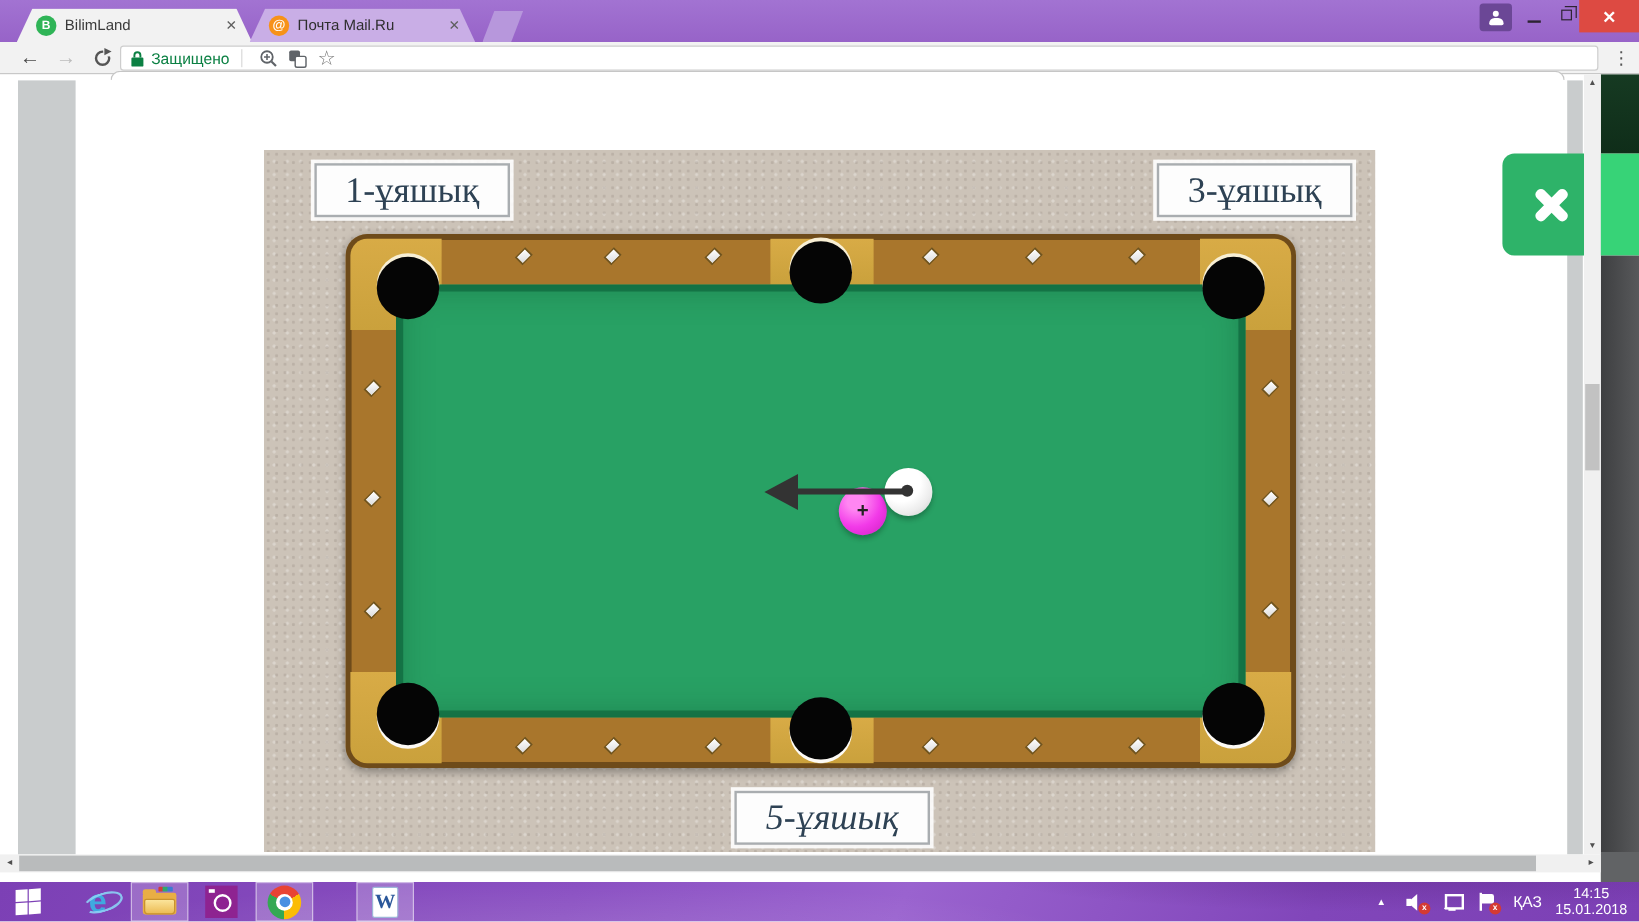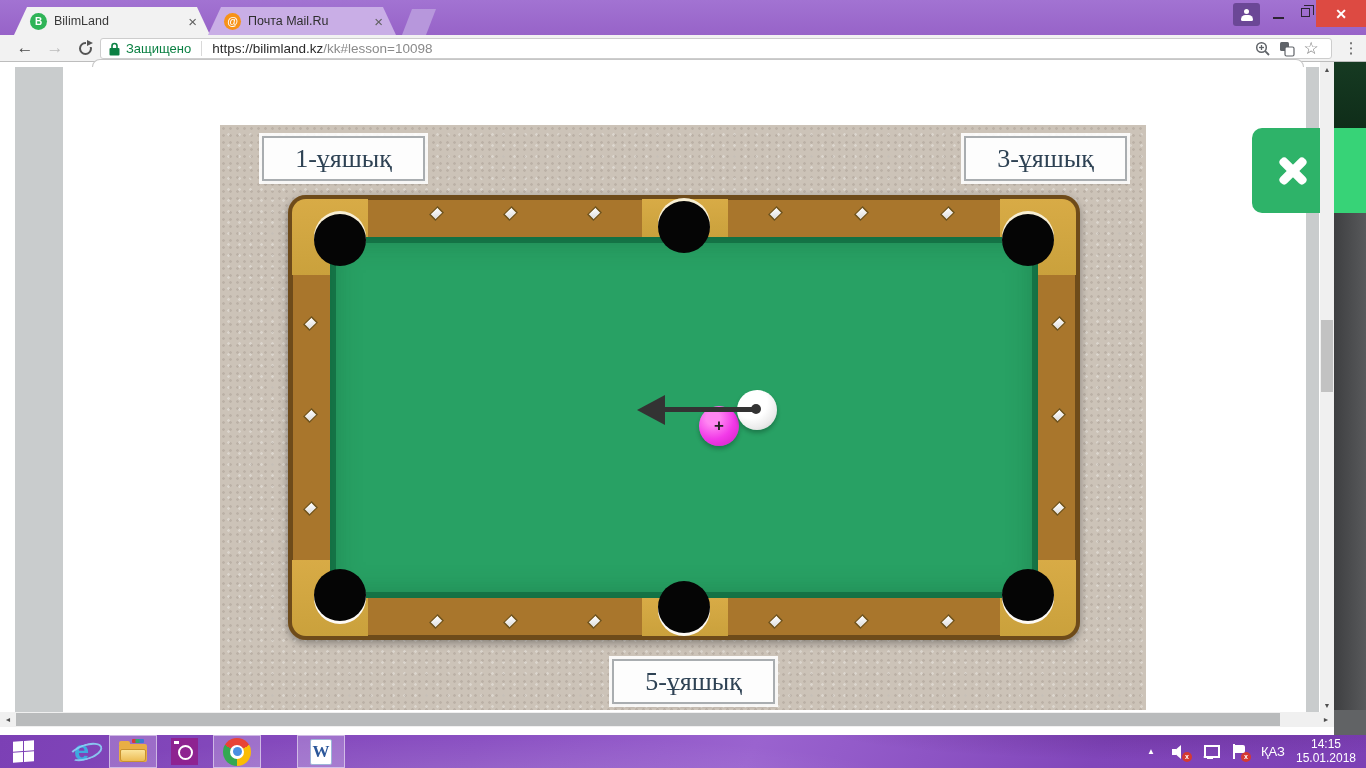--- a/index.html
+++ b/index.html
@@ -239,7 +239,6 @@
       </svg>
       <span class="sec-label">Защищено</span>
       <span class="url-sep"></span>
-      <span class="url"><span class="dom">https://bilimland.kz</span><span class="path">/kk#lesson=10098</span></span>
       <span class="box-ico">
         <svg width="16" height="16" viewBox="0 0 16 16">
           <circle cx="6.5" cy="6.5" r="4.8" fill="none" stroke="#5f6368" stroke-width="1.5"></circle>

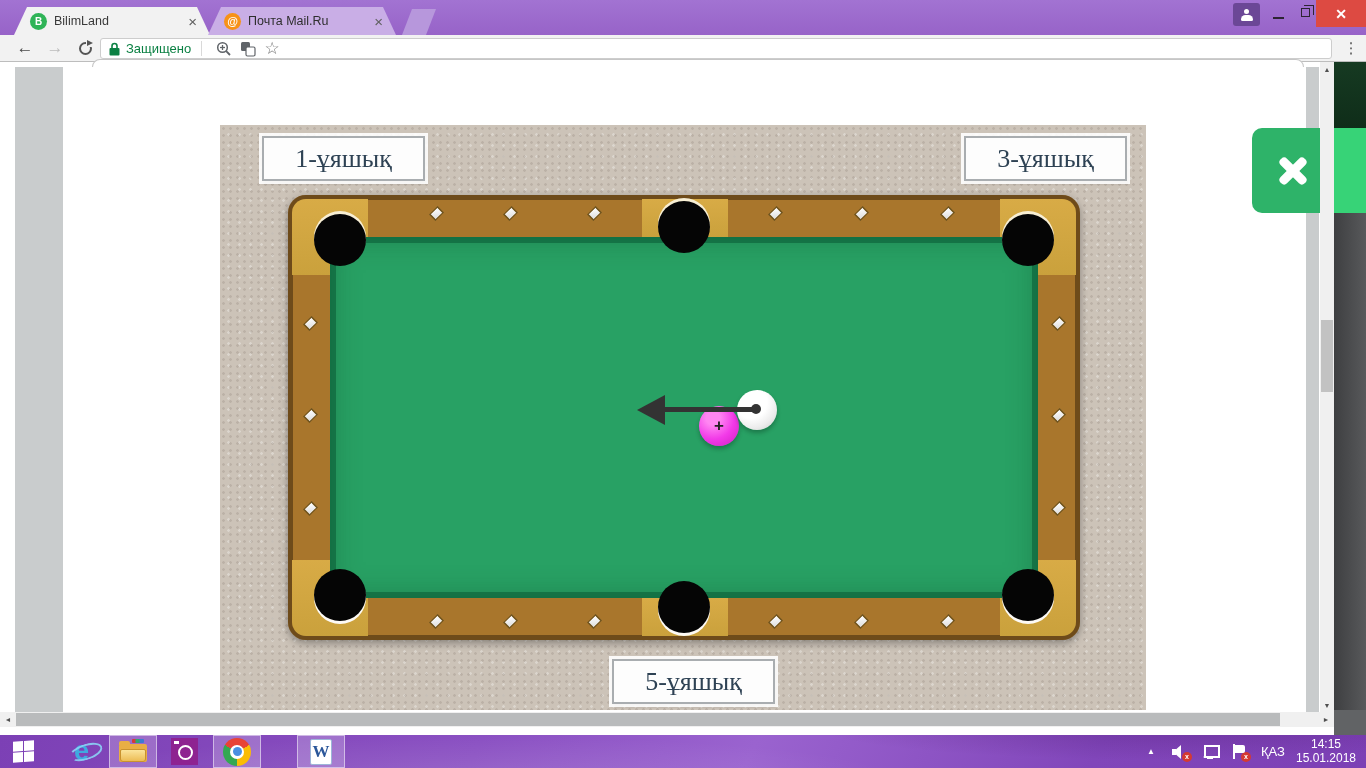--- a/index.html
+++ b/index.html
@@ -75,7 +75,7 @@
   .pocket-label { position:absolute; width:163px; height:45px; background:#fdfdfd;
     border:2px solid #a9adb0; box-shadow:0 0 0 3px rgba(255,255,255,.9), 1px 2px 3px rgba(0,0,0,.25);
     display:flex; align-items:center; justify-content:center;
-    font-family:"Liberation Serif", serif; font-size:26px; color:#2e4254; }
+    font-family:"Liberation Serif", serif; font-size:30px; color:#2e4254; }
   .pl1 { left:42px; top:11px; } .pl2 { left:392px; top:11px; } .pl3 { left:744px; top:11px; }
   .pl4 { left:42px; top:534px; } .pl5 { left:392px; top:534px; } .pl6 { left:722px; top:534px; }
 

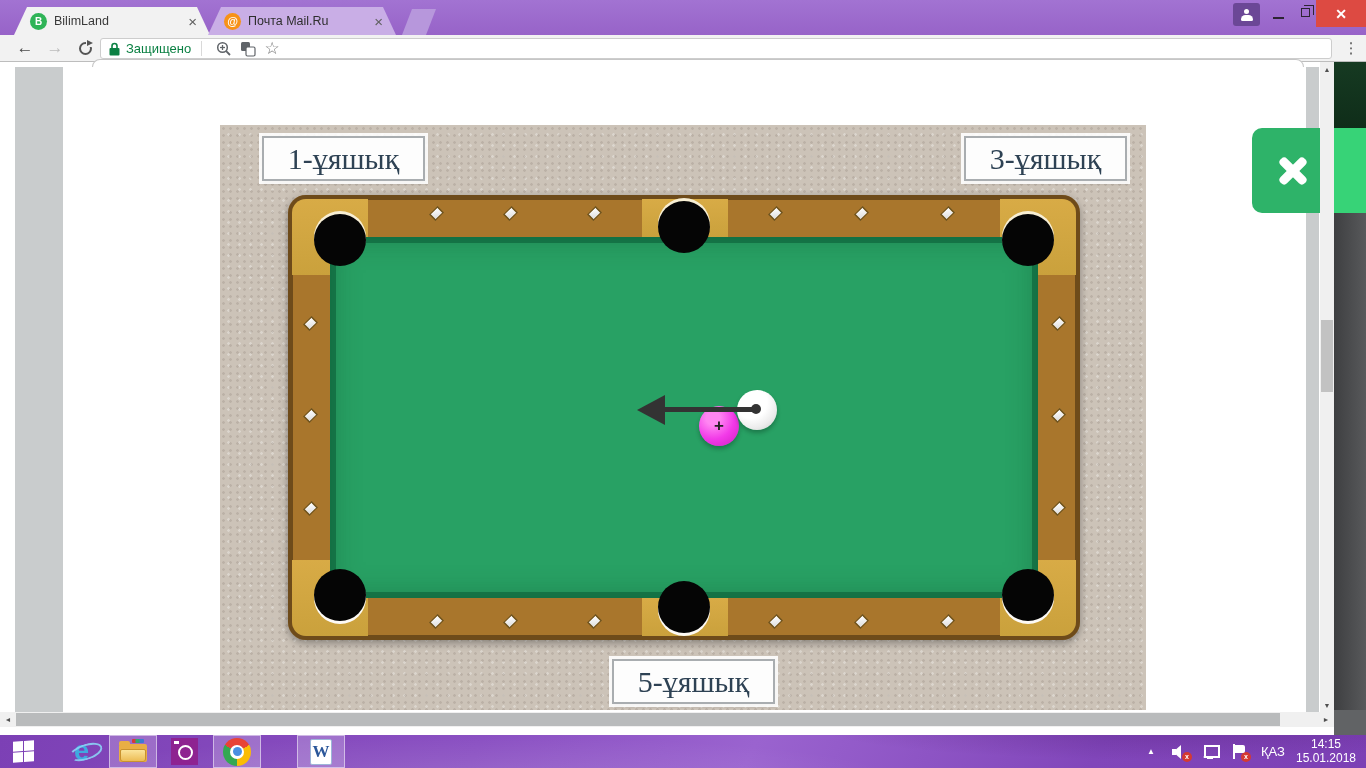--- a/index.html
+++ b/index.html
@@ -77,7 +77,7 @@
     display:flex; align-items:center; justify-content:center;
     font-family:"Liberation Serif", serif; font-size:30px; color:#2e4254; }
   .pl1 { left:42px; top:11px; } .pl2 { left:392px; top:11px; } .pl3 { left:744px; top:11px; }
-  .pl4 { left:42px; top:534px; } .pl5 { left:392px; top:534px; } .pl6 { left:722px; top:534px; }
+  .pl4 { left:42px; top:534px; } .pl5 { left:392px; top:534px;font-style:italic; } .pl6 { left:722px; top:534px; }
 
   .pool-table { position:absolute; left:68px; top:70px; width:792px; height:445px;
     background:#a9762c; border-radius:18px;

